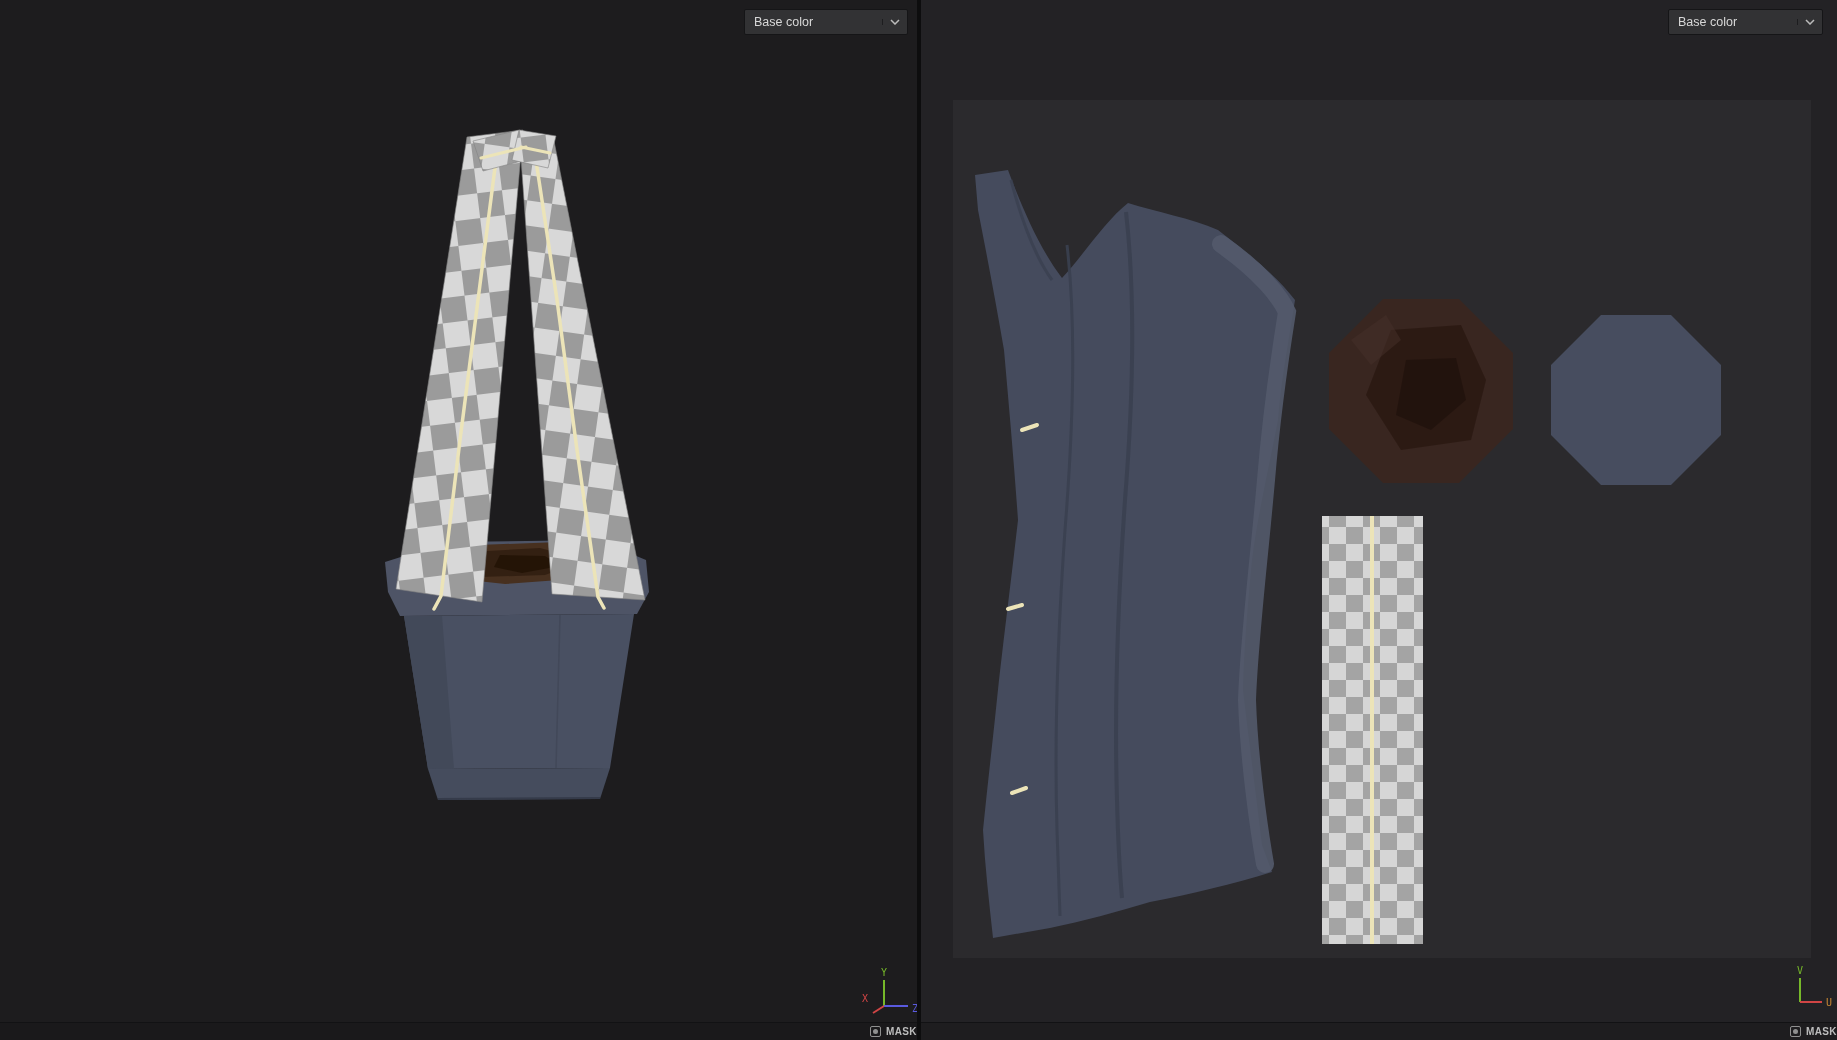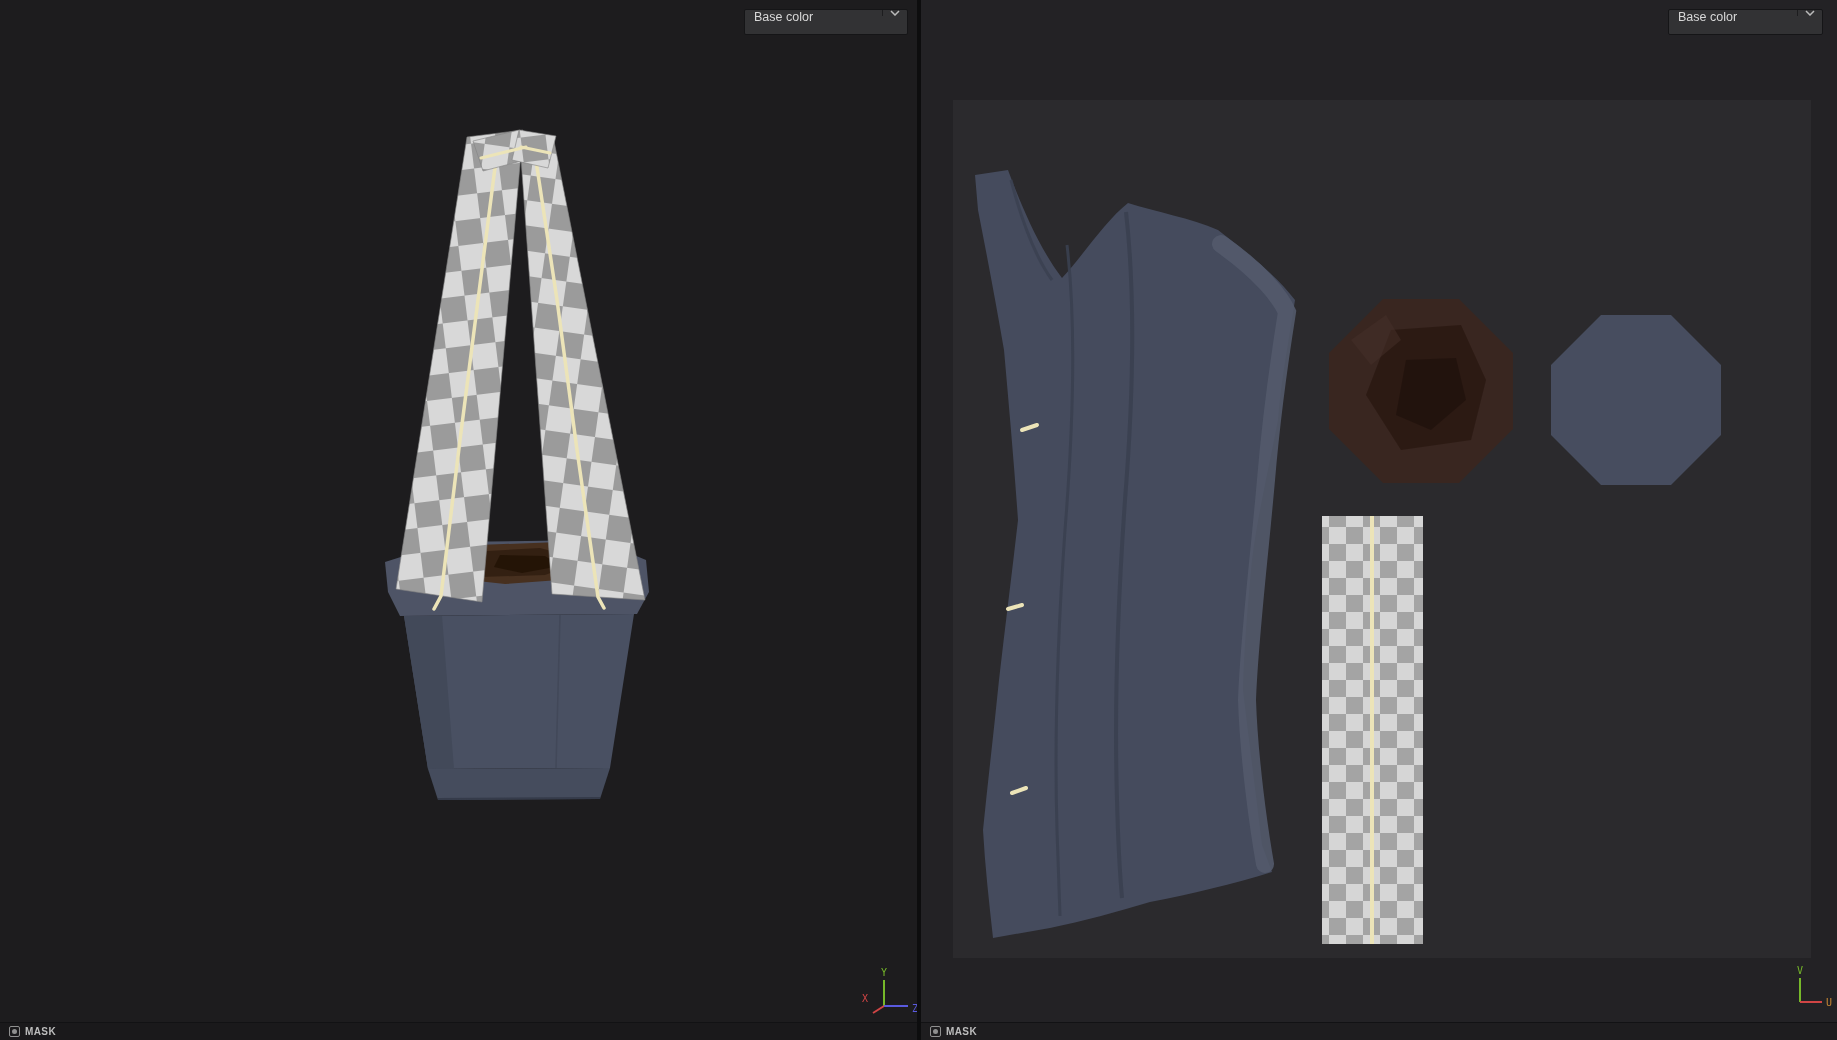--- a/index.html
+++ b/index.html
@@ -10,7 +10,7 @@
   .divider{position:absolute;left:917px;top:0;width:4px;height:1040px;background:#0d0d0e;}
   .viewport-svg{position:absolute;left:0;top:0;display:block;}
   .dropdown{position:absolute;top:9px;height:26px;background:#323234;border:1px solid #151517;
-    border-radius:2px;display:flex;align-items:flex-start;box-sizing:border-box;color:#d8d8d8;
+    border-radius:2px;display:flex;align-items:center;box-sizing:border-box;color:#d8d8d8;
     font-size:12.5px;cursor:default;z-index:5;}
   .dropdown .label{flex:1;display:flex;align-items:center;padding:0 9px;white-space:nowrap;}
   .dropdown .chev{width:24px;display:flex;align-items:center;justify-content:center;border-left:1px solid #1d1d1f;}

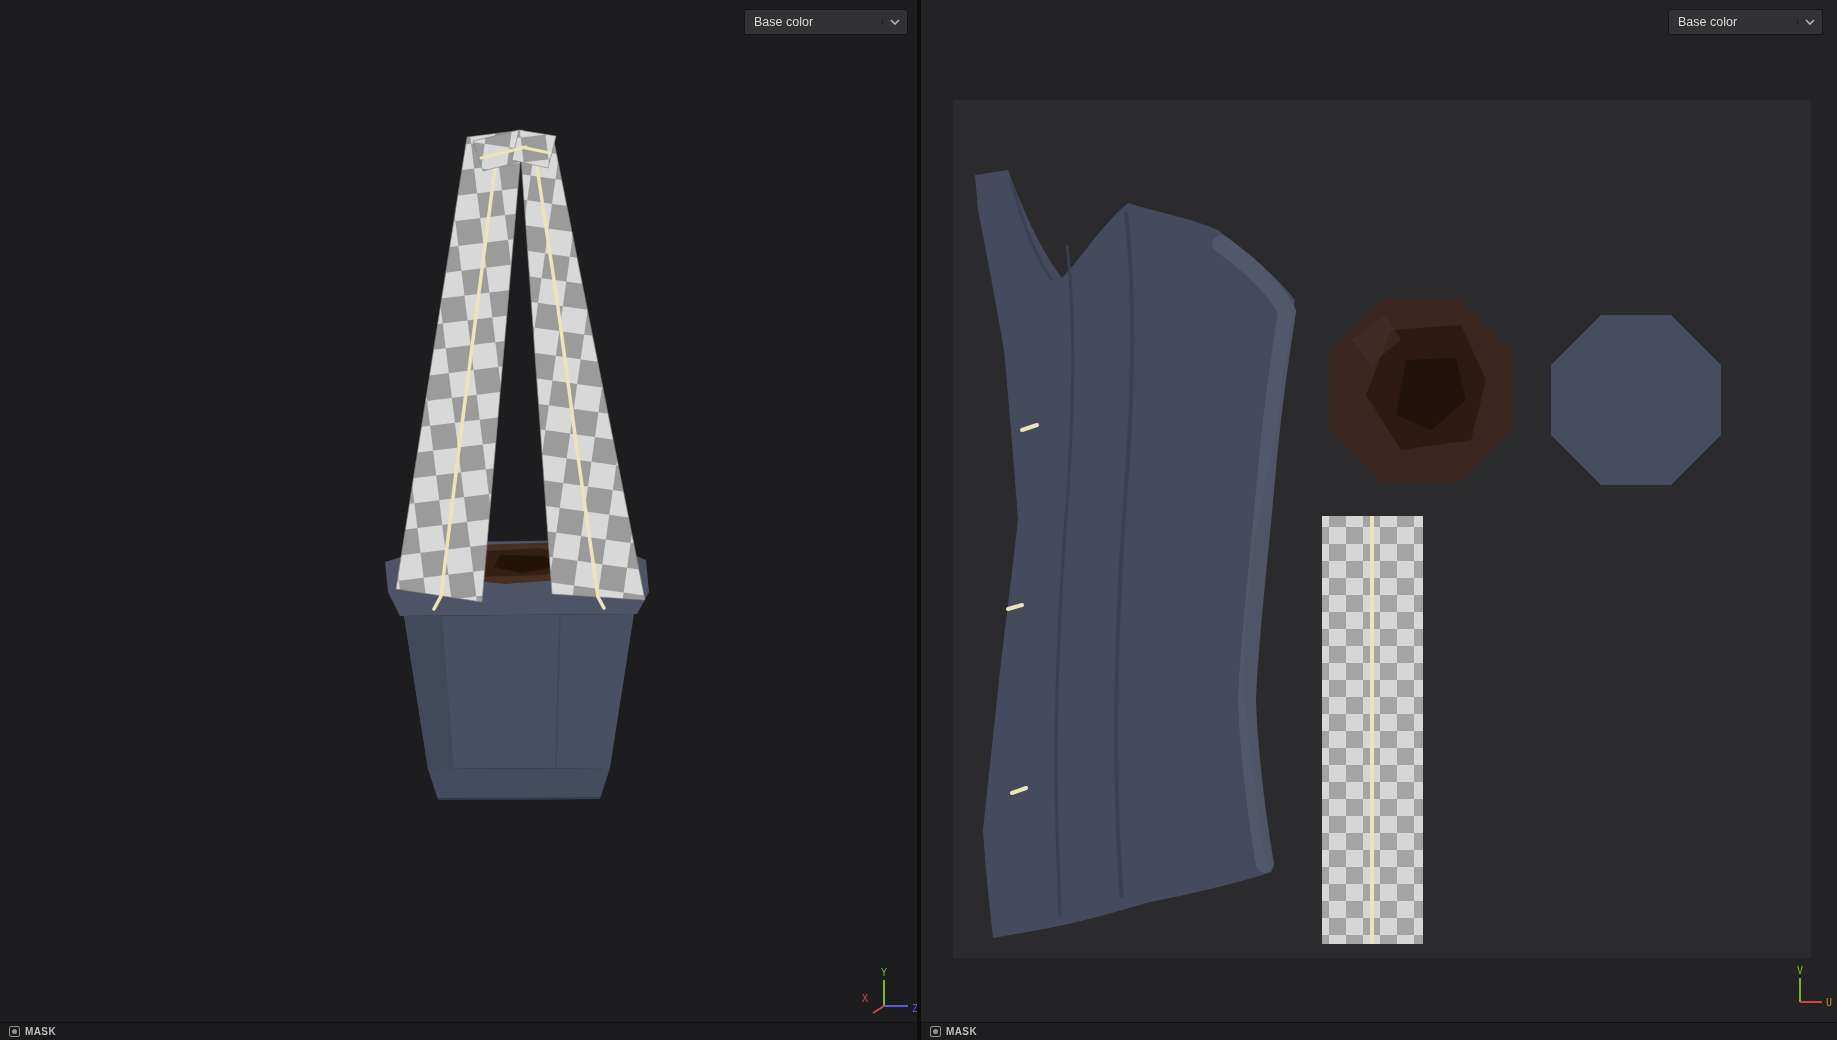--- a/index.html
+++ b/index.html
@@ -15,7 +15,7 @@
   .dropdown .label{flex:1;display:flex;align-items:center;padding:0 9px;white-space:nowrap;}
   .dropdown .chev{width:24px;display:flex;align-items:center;justify-content:center;border-left:1px solid #1d1d1f;}
   .footer{position:absolute;left:0;right:0;bottom:0;height:17px;display:flex;align-items:center;
-    padding-left:9px;border-top:1px solid #121214;z-index:4;}
+    padding-left:9px;border-top:1px solid #121214;z-index:4;justify-content:flex-end;}
   #left-panel .footer{background:#1a191b;}
   #right-panel .footer{background:#1e1d1f;}
   .mask-chip{display:flex;align-items:center;gap:5px;}

